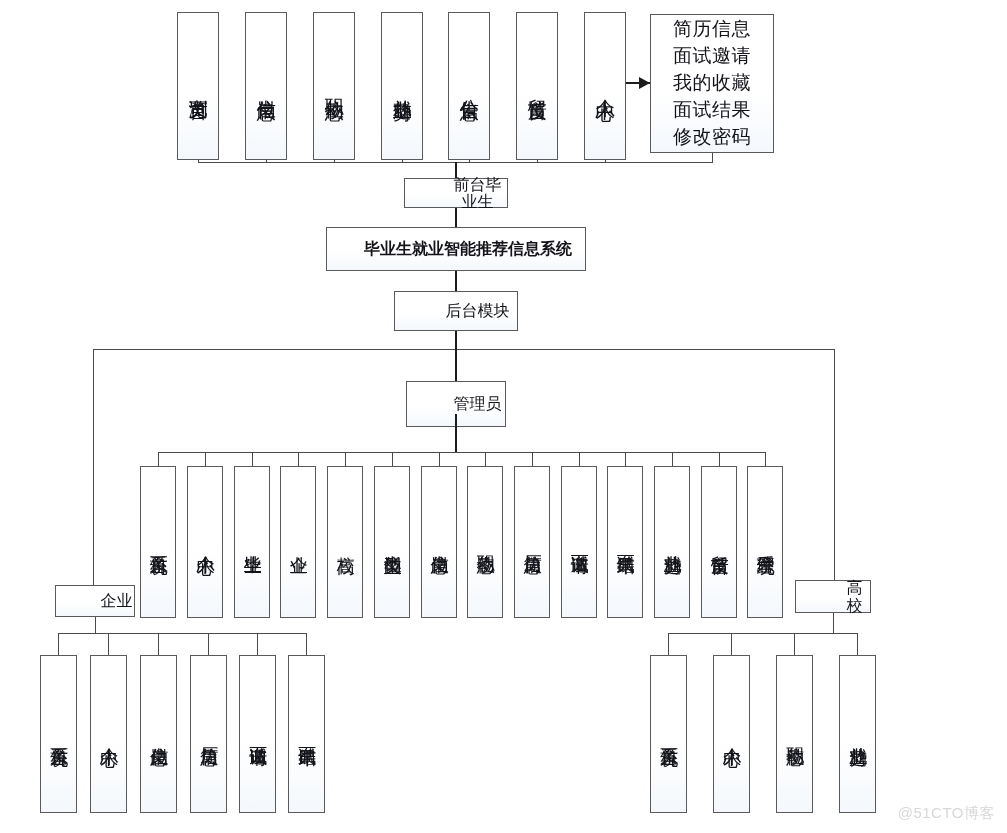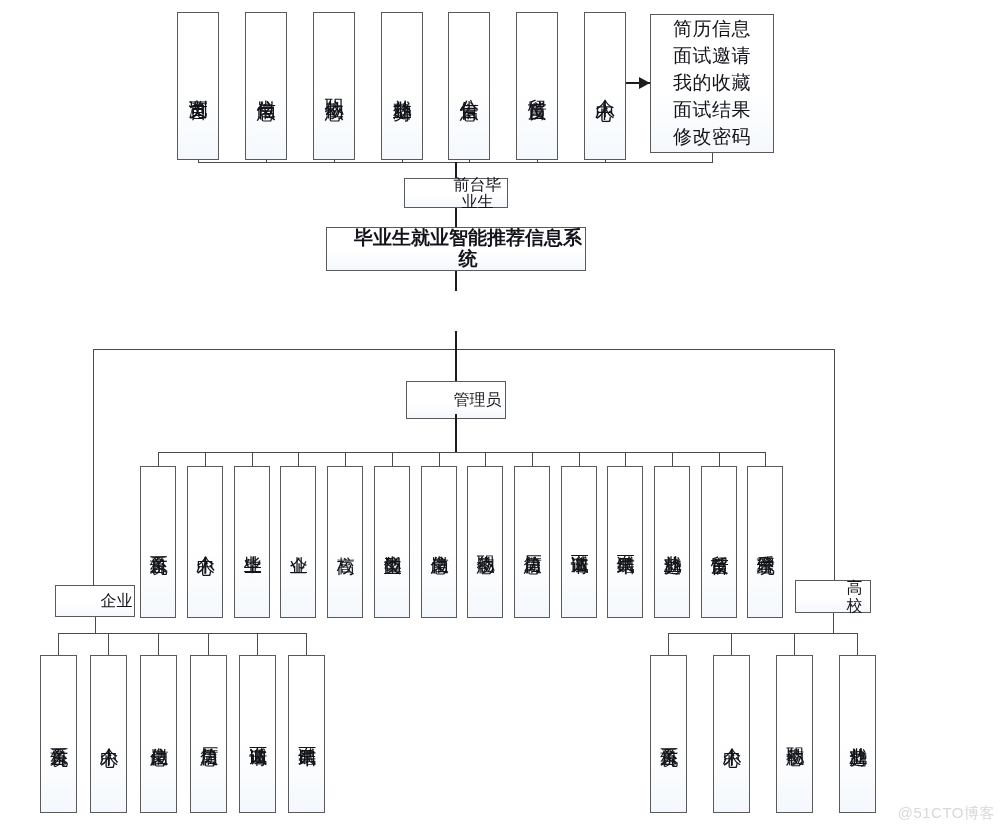--- a/index.html
+++ b/index.html
@@ -51,7 +51,7 @@
     padding-left: 43px;
   }
   .node.big {
-    font-size: 19px;
+    font-size: 16px;
     font-weight: bold;
     padding-left: 24px;
   }

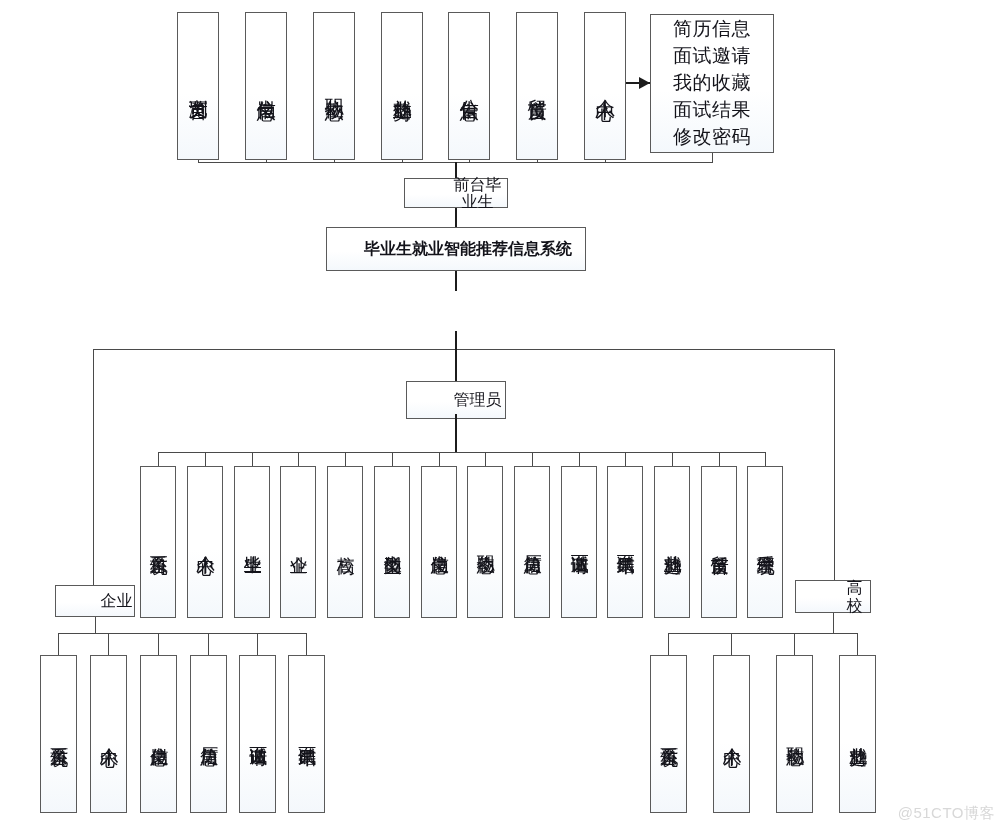--- a/index.html
+++ b/index.html
@@ -131,6 +131,7 @@
 
   <div class="ln thick v" style="left:455px; top:271px; height:20px;"></div>
 
+  <div class="node horiz" style="left:394px; top:291px; width:124px; height:40px;">后台模块</div>
 
   <div class="ln thick v" style="left:455px; top:331px; height:18px;"></div>
 

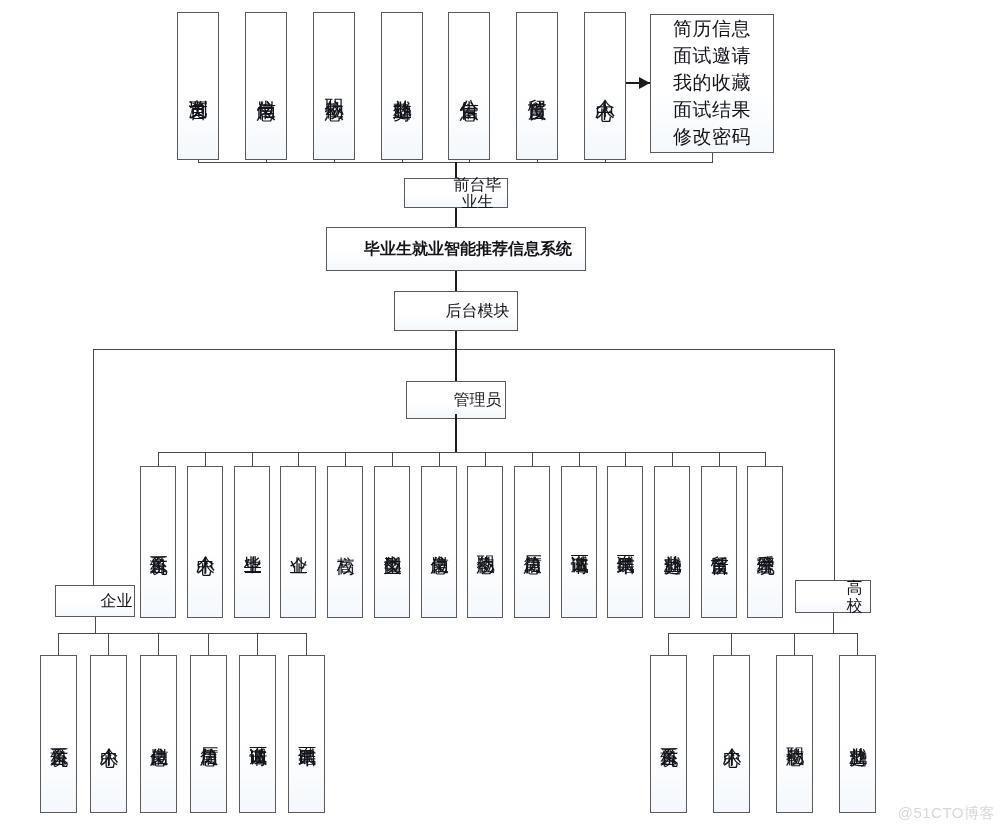--- a/index.html
+++ b/index.html
@@ -141,7 +141,7 @@
 
   <div class="ln thick v" style="left:455px; top:349px; height:32px;"></div>
 
-  <div class="node horiz" style="left:406px; top:381px; width:100px; height:38px;">管理员</div>
+  <div class="node horiz" style="left:406px; top:381px; width:100px; height:46px;">管理员</div>
 
   <div class="ln thick v" style="left:455px; top:414px; height:38px;"></div>
 

